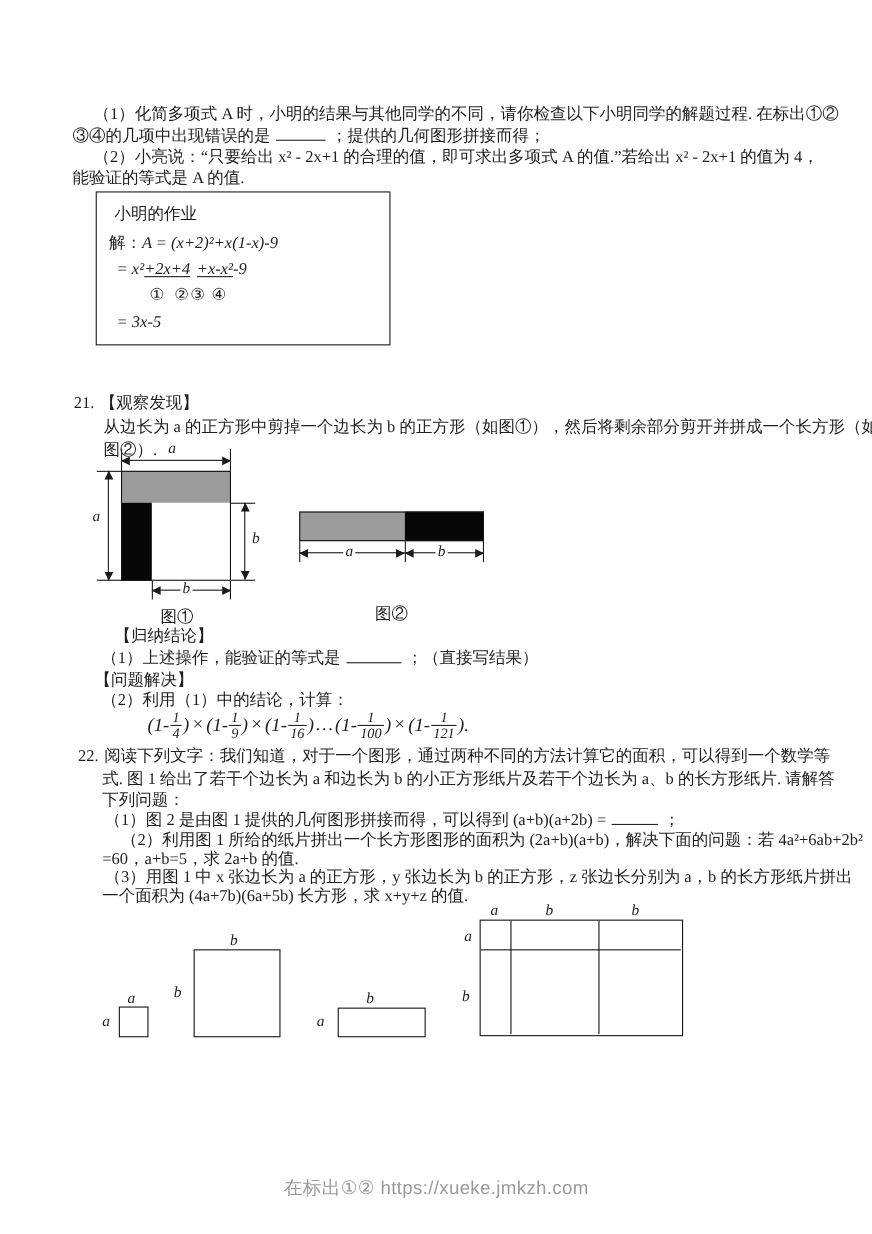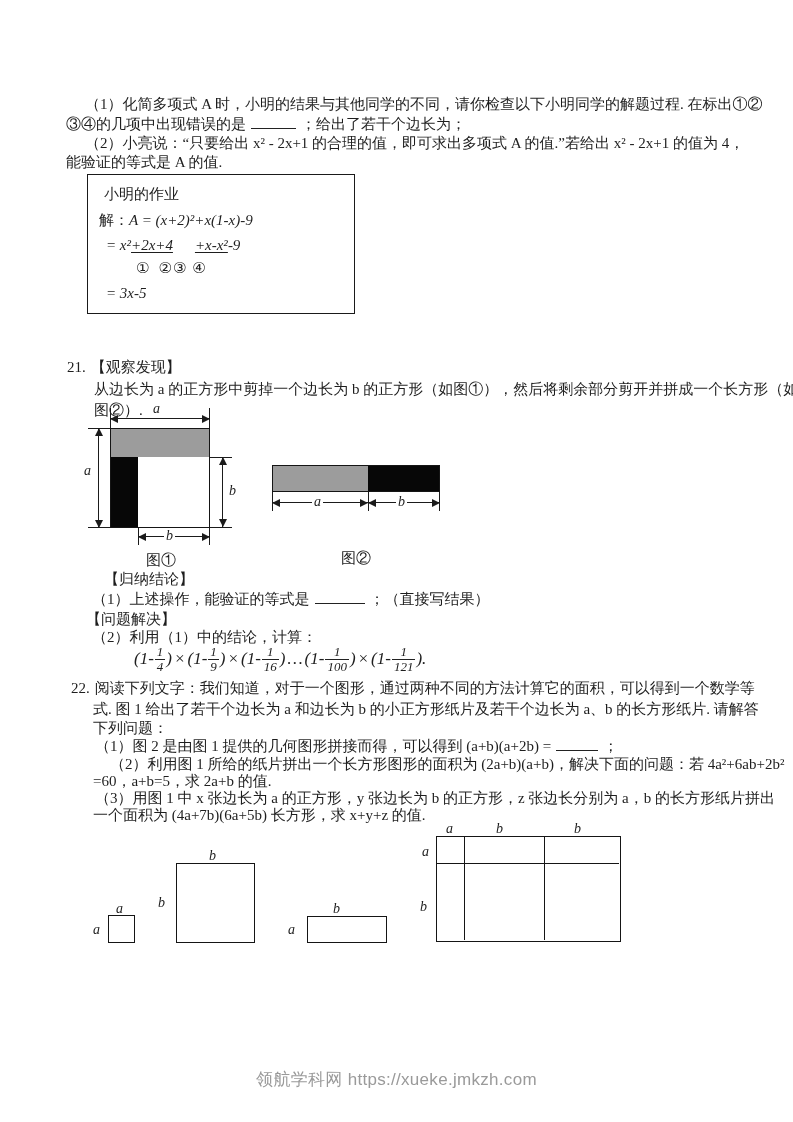--- a/index.html
+++ b/index.html
@@ -56,7 +56,7 @@
 <div>
 
   <div class="t" style="left:85px;top:95px">（1）化简多项式 A 时，小明的结果与其他同学的不同，请你检查以下小明同学的解题过程. 在标出①②</div>
-  <div class="t" style="left:66px;top:115px"><span>③④的几项中出现错误的是</span><span class="blank"></span><span>；给出了若干个边长为；</span></div>
+  <div class="t" style="left:66px;top:115px"><span>③④的几项中出现错误的是</span><span class="blank"></span><span>；提供的几何图形拼接而得；</span></div>
   <div class="t" style="left:85px;top:134px">（2）小亮说：“只要给出 x² - 2x+1 的合理的值，即可求出多项式 A 的值.”若给出 x² - 2x+1 的值为 4，</div>
   <div class="t" style="left:66px;top:153px">能验证的等式是 A 的值.</div>
 

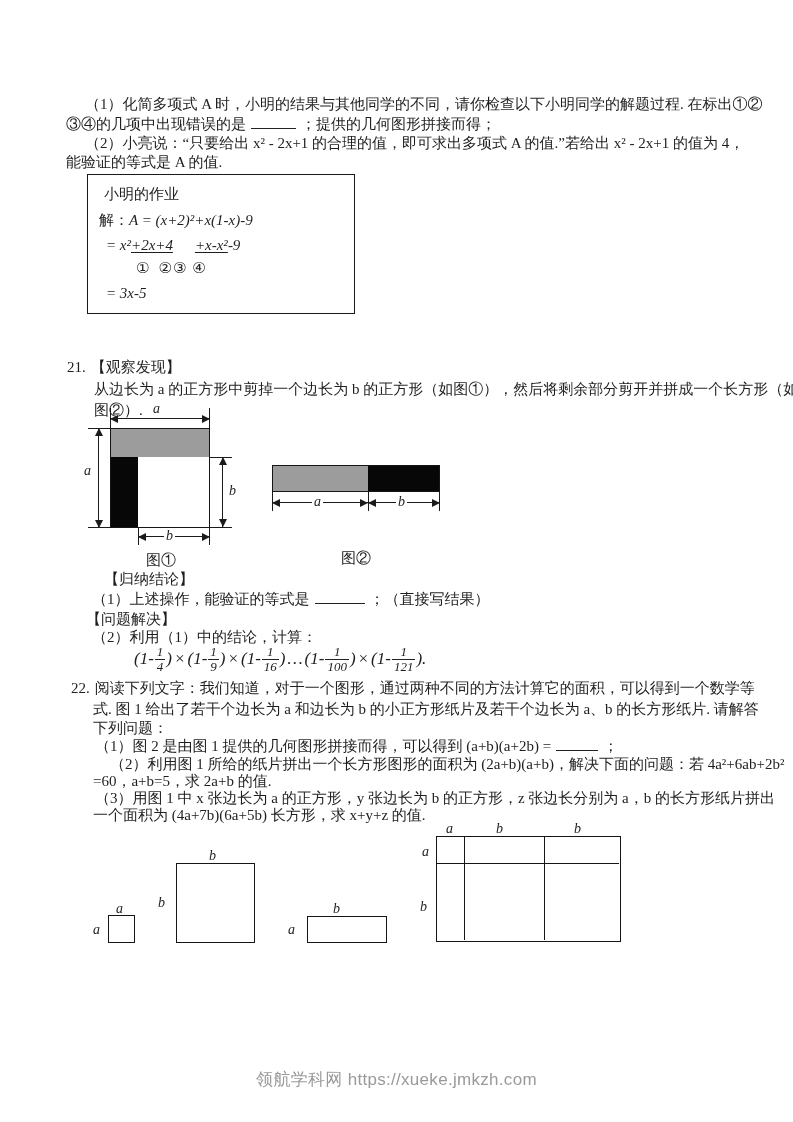--- a/index.html
+++ b/index.html
@@ -15,7 +15,7 @@
   .blank { display:inline-block; width:45px; height:12px; border-bottom:1.3px solid #222; margin:0 5px; }
   .math { font-style:italic; }
   .ul { text-decoration:underline; text-underline-offset:2px; }
-  .ul2 { margin-left:22px; }
+  .ul2 { margin-left:6px; }
   .circ { font-family:"DejaVu Sans",sans-serif; font-size:15px; }
   
   .box { position:absolute; left:87px; top:174px; width:268px; height:140px; border:1.6px solid #1a1a1a; background:#fff; }

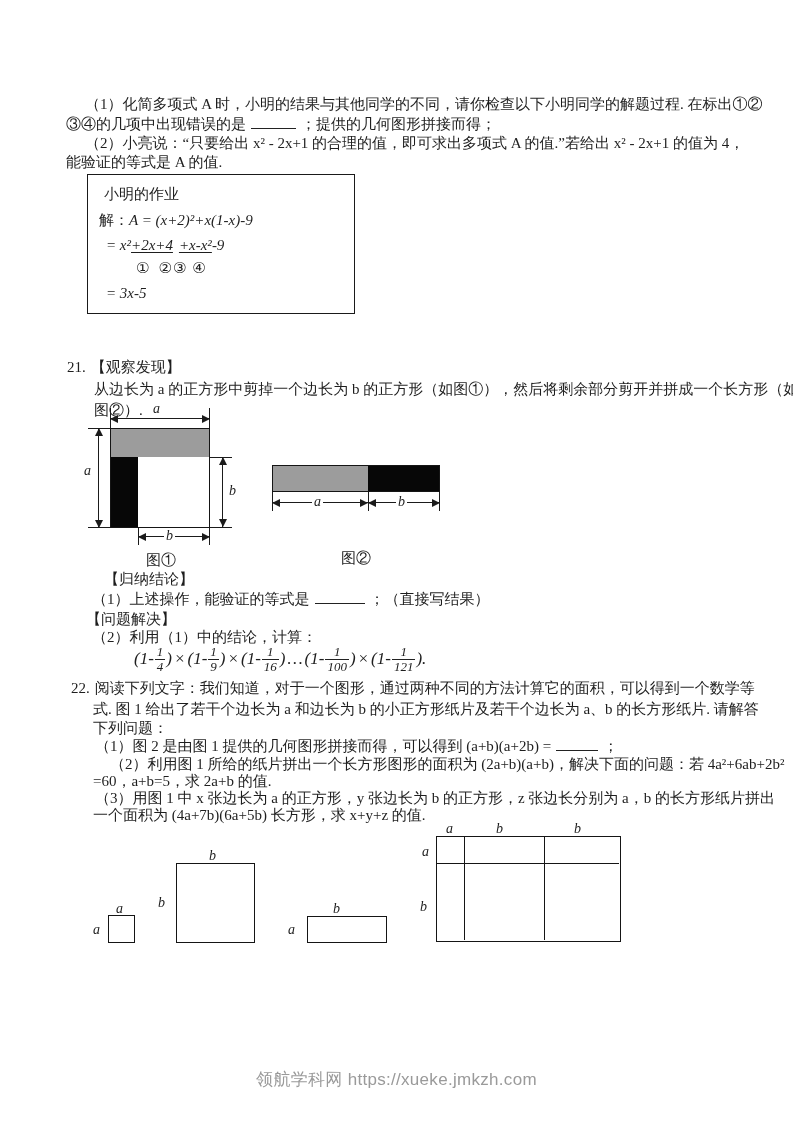--- a/index.html
+++ b/index.html
@@ -155,7 +155,7 @@
     <div class="dim" style="left:338px;top:80px;background:transparent">b</div>
   </div>
 
-  <div class="footer"><span>领航学科网</span> <span>https://xueke.jmkzh.com</span></div>
+  <div class="footer"><span>在标出①②</span> <span>https://xueke.jmkzh.com</span></div>
 
 </div>
 

